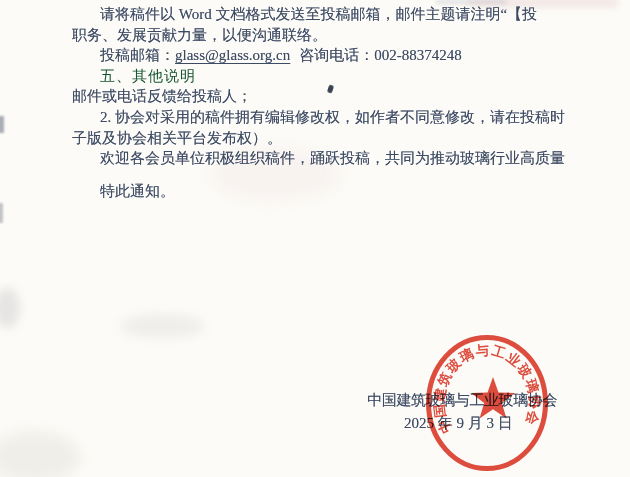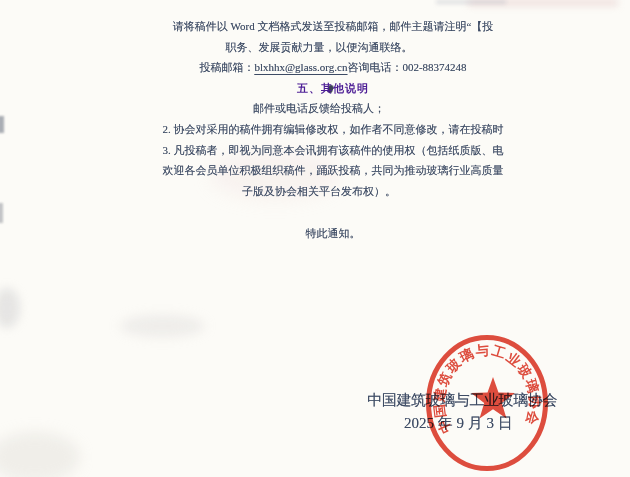--- a/index.html
+++ b/index.html
@@ -25,11 +25,10 @@
   .a-dot-mark    { left:328px; top:85px;  width:5px;   height:8px;  background:#3a4254; border-radius:2px; transform:rotate(18deg); filter:blur(.4px); }
 
   .doc-body {
-    position:absolute; left:72px; top:16px; width:494px;
-    font-size:11px; line-height:20.6px;
+    position:absolute; left:72px; top:4px; width:494px;
+    font-size:15px; line-height:20.6px;
     white-space:nowrap;
     text-shadow:0 0 .4px rgba(61,75,100,.55);
-    text-align:center;
   }
   .line { height:20.6px; }
   .indent { padding-left:28px; }

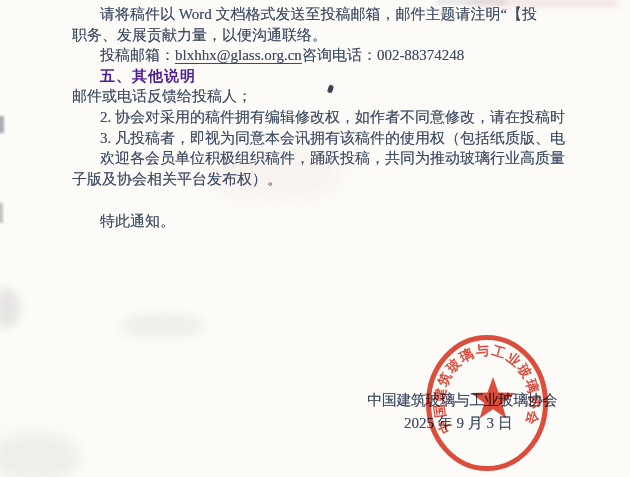--- a/index.html
+++ b/index.html
@@ -84,7 +84,7 @@
     <div class="line">职务、发展贡献力量，以便沟通联络。</div>
 
     <div class="line indent">
-      <span>投稿邮箱：</span><span class="underline">blxhhx@glass.org.cn</span><span class="phone-label">咨询电话：</span><span>002-88374248</span>
+      <span>投稿邮箱：</span><span class="underline">glass@glass.org.cn</span><span class="phone-label">咨询电话：</span><span>002-88374248</span>
     </div>
 
     <div class="line indent heading">五、其他说明</div>

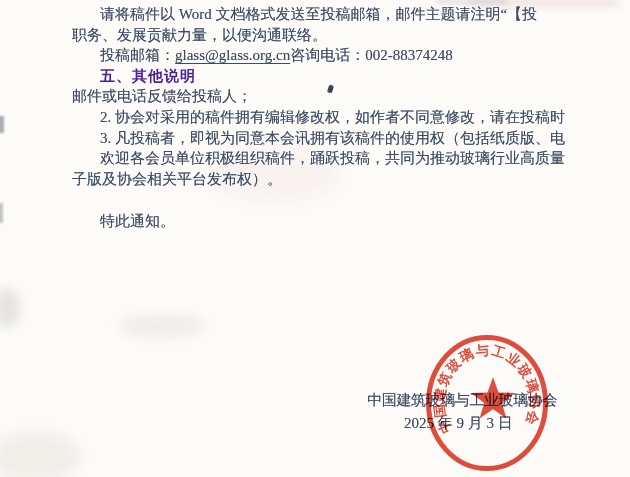--- a/index.html
+++ b/index.html
@@ -39,7 +39,7 @@
   }
   .closing { margin-top:22px; }
   .underline { text-decoration:underline; text-underline-offset:3px; }
-  .phone-label { }
+  .phone-label { margin-left:9px; }
 
   .signature-org {
     position:absolute; top:391px; right:73px;

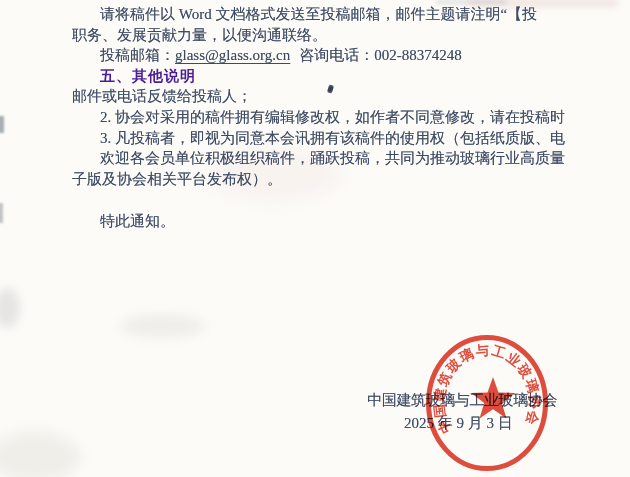--- a/index.html
+++ b/index.html
@@ -34,7 +34,7 @@
   .indent { padding-left:28px; }
   .heading {
     font-family:"Liberation Sans","DejaVu Sans",sans-serif;
-    font-weight:700; color:#4c1d95; letter-spacing:1px;
+    font-weight:400; color:#14532d; letter-spacing:1px;
     text-shadow:none;
   }
   .closing { margin-top:22px; }

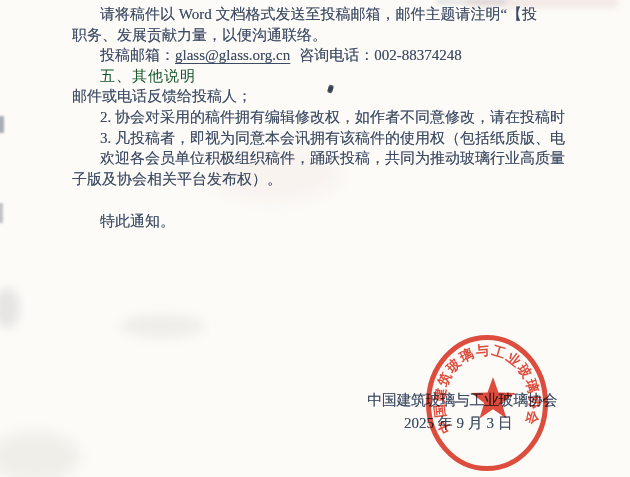--- a/index.html
+++ b/index.html
@@ -93,7 +93,6 @@
 
     <div class="line indent">2. 协会对采用的稿件拥有编辑修改权，如作者不同意修改，请在投稿时</div>
 
-    <div class="line indent">3. 凡投稿者，即视为同意本会讯拥有该稿件的使用权（包括纸质版、电</div>
     <div class="line indent">欢迎各会员单位积极组织稿件，踊跃投稿，共同为推动玻璃行业高质量</div>
 
     <div class="line">子版及协会相关平台发布权）。</div>

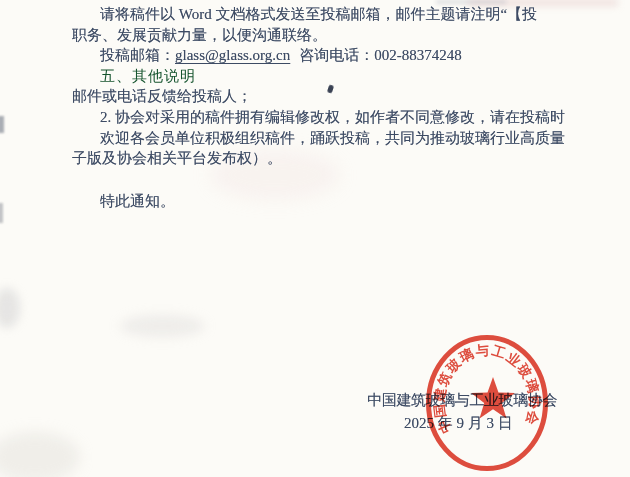--- a/index.html
+++ b/index.html
@@ -93,9 +93,9 @@
 
     <div class="line indent">2. 协会对采用的稿件拥有编辑修改权，如作者不同意修改，请在投稿时</div>
 
+    <div class="line">子版及协会相关平台发布权）。</div>
+
     <div class="line indent">欢迎各会员单位积极组织稿件，踊跃投稿，共同为推动玻璃行业高质量</div>
-
-    <div class="line">子版及协会相关平台发布权）。</div>
 
     <div class="line indent closing">特此通知。</div>
   </div>

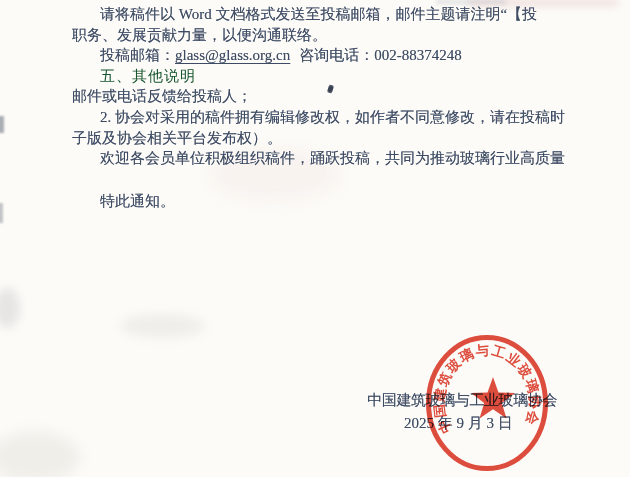--- a/index.html
+++ b/index.html
@@ -37,7 +37,7 @@
     font-weight:400; color:#14532d; letter-spacing:1px;
     text-shadow:none;
   }
-  .closing { margin-top:22px; }
+  .closing { margin-top:12px; }
   .underline { text-decoration:underline; text-underline-offset:3px; }
   .phone-label { margin-left:9px; }
 

